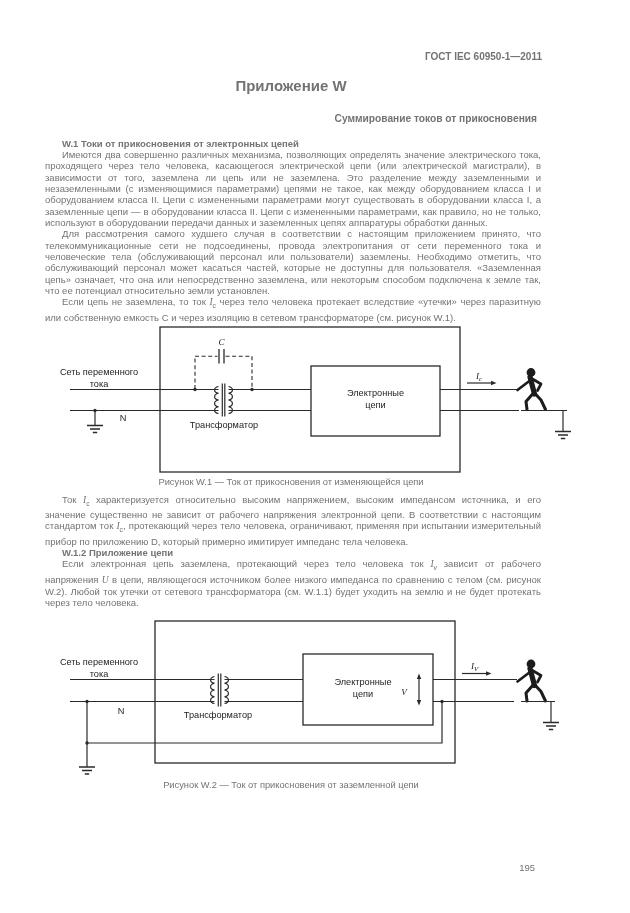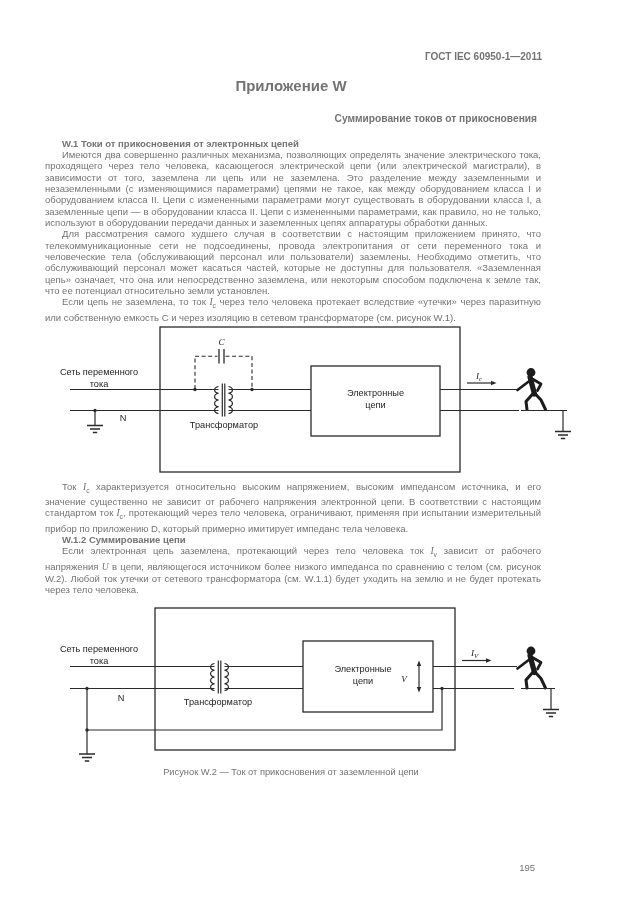--- a/index.html
+++ b/index.html
@@ -117,6 +117,7 @@
     <use href="#gnd" x="563" y="468.5"></use>
   </svg>
 
+  <div id="fig1-caption" class="caption">Рисунок W.1 — Ток от прикосновения от изменяющейся цепи</div>
 
   <div id="mid-block" class="textblock">
       <div class="para">Ток <i>I</i><sub>c</sub> характеризуется относительно высоким напряжением, высоким импедансом источника, и его значение существенно не зависит от рабочего напряжения электронной цепи. В соответствии с настоящим стандартом ток <i>I</i><sub>c</sub>, протекающий через тело человека, ограничивают, применяя при испытании измерительный прибор по приложению D, который примерно имитирует импеданс тела человека.</div>

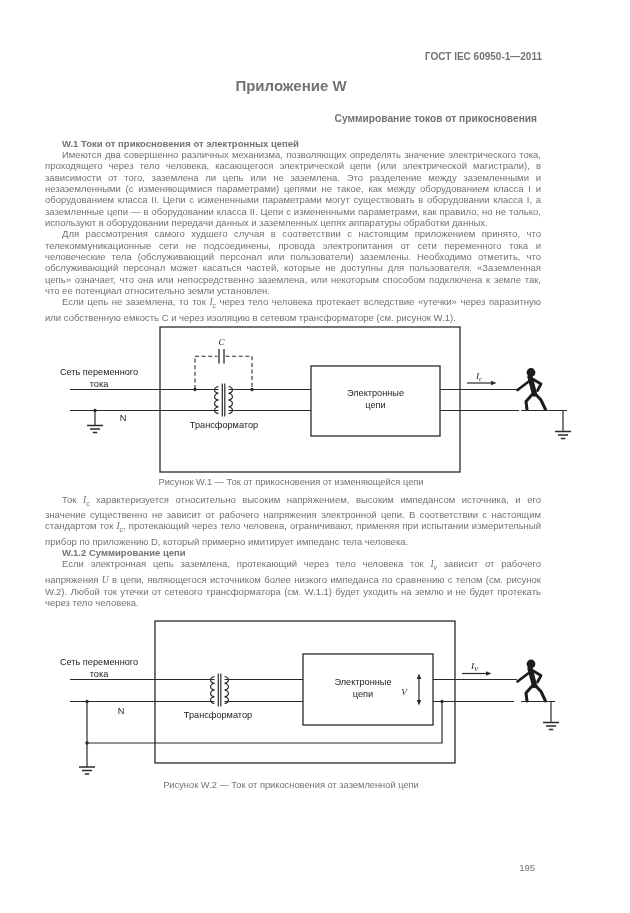--- a/index.html
+++ b/index.html
@@ -121,7 +121,7 @@
 
   <div id="mid-block" class="textblock">
       <div class="para">Ток <i>I</i><sub>c</sub> характеризуется относительно высоким напряжением, высоким импедансом источника, и его значение существенно не зависит от рабочего напряжения электронной цепи. В соответствии с настоящим стандартом ток <i>I</i><sub>c</sub>, протекающий через тело человека, ограничивают, применяя при испытании измерительный прибор по приложению D, который примерно имитирует импеданс тела человека.</div>
-      <div class="para-h">W.1.2 Суммирование цепи</div>
+      <div class="para-h">W.1.2 Приложение цепи</div>
       <div class="para">Если электронная цепь заземлена, протекающий через тело человека ток <i>I</i><sub>v</sub> зависит от рабочего напряжения <i>U</i> в цепи, являющегося источником более низкого импеданса по сравнению с телом (см. рисунок W.2). Любой ток утечки от сетевого трансформатора (см. W.1.1) будет уходить на землю и не будет протекать через тело человека.</div>
     </div>
 

